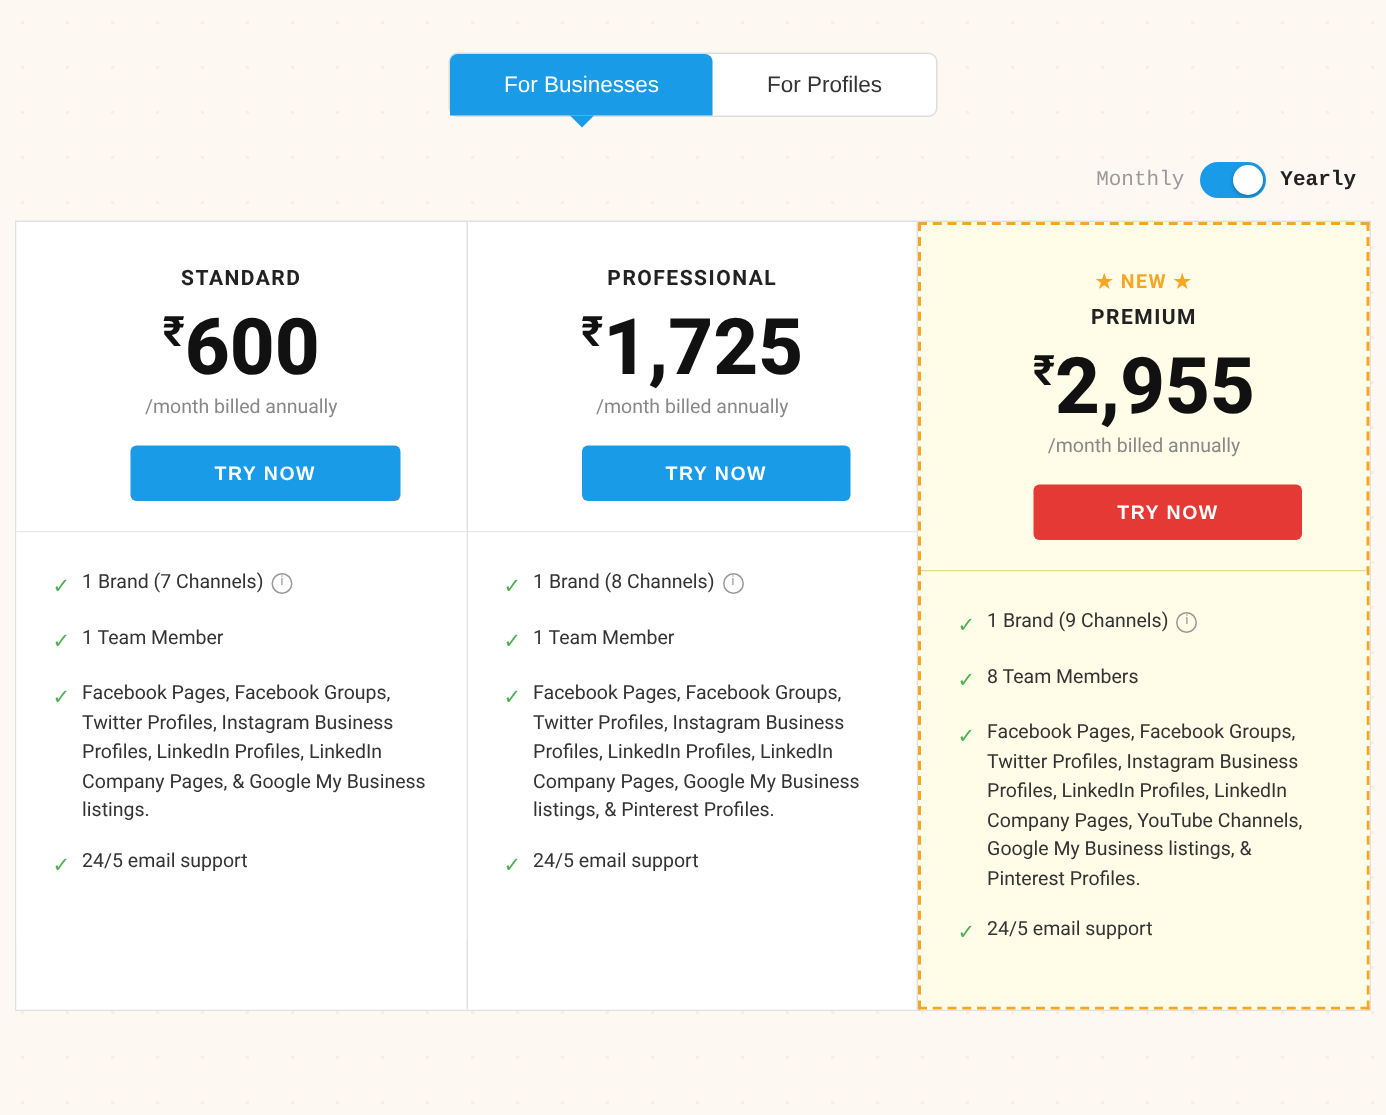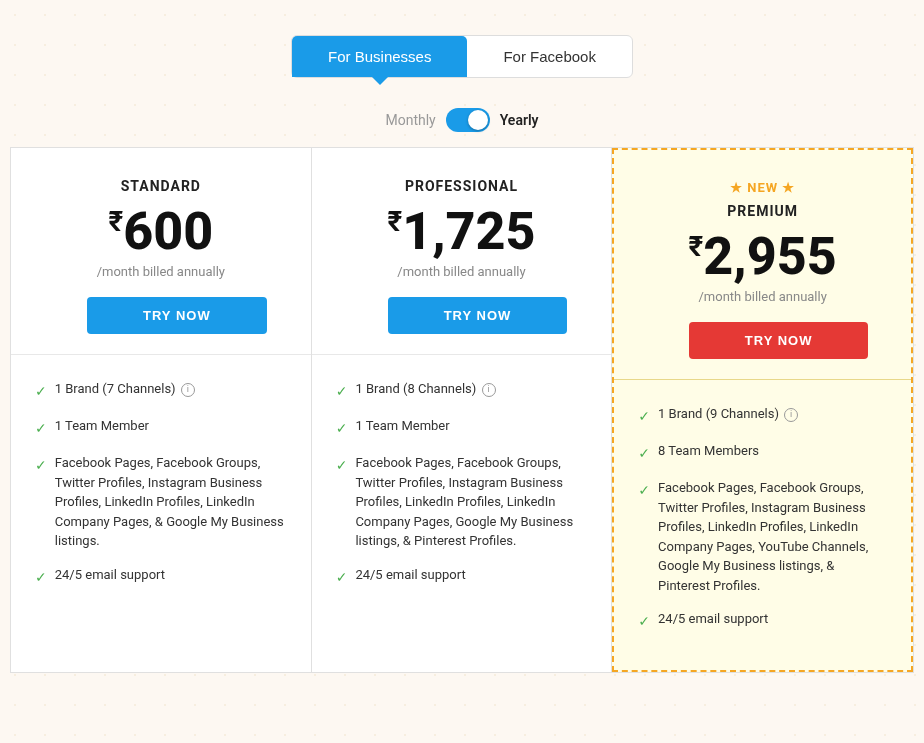--- a/index.html
+++ b/index.html
@@ -252,7 +252,7 @@
   <div class="tab-section">
     <div class="tab-container">
       <button class="tab-btn active">For Businesses</button>
-      <button class="tab-btn">For Facebook</button>
+      <button class="tab-btn">For Profiles</button>
     </div>
   </div>
 

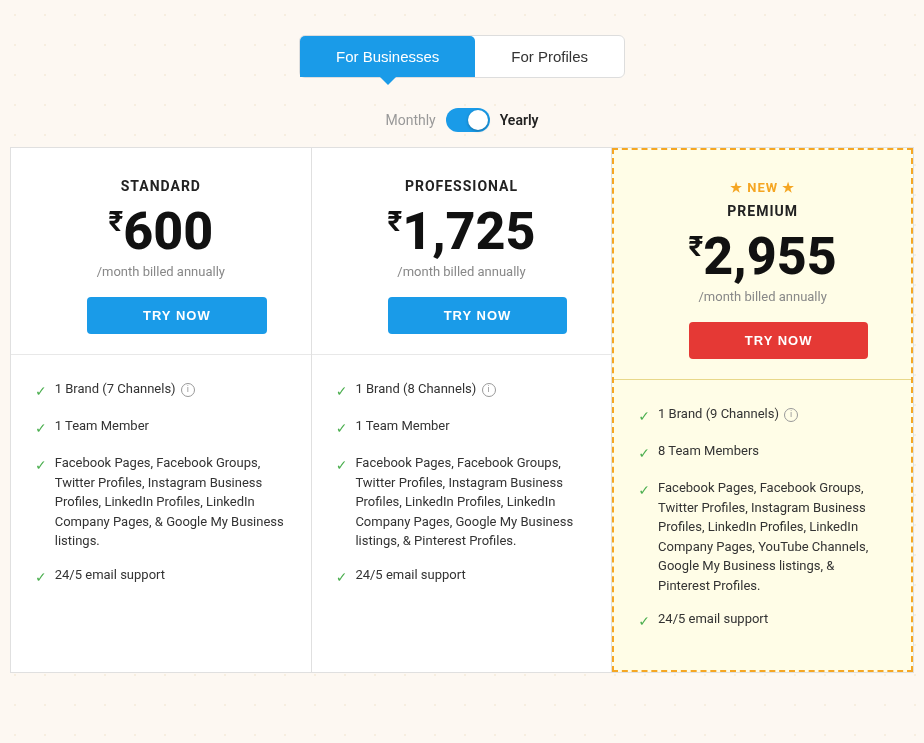--- a/index.html
+++ b/index.html
@@ -80,10 +80,11 @@
     
     .toggle-section {
       display: flex;
-      justify-content: center;
+      justify-content: flex-end;
       align-items: center;
       padding: 10px 20px 15px;
       gap: 10px;
+      font-family: Liberation Mono, monospace;
     }
 
     .toggle-label {

